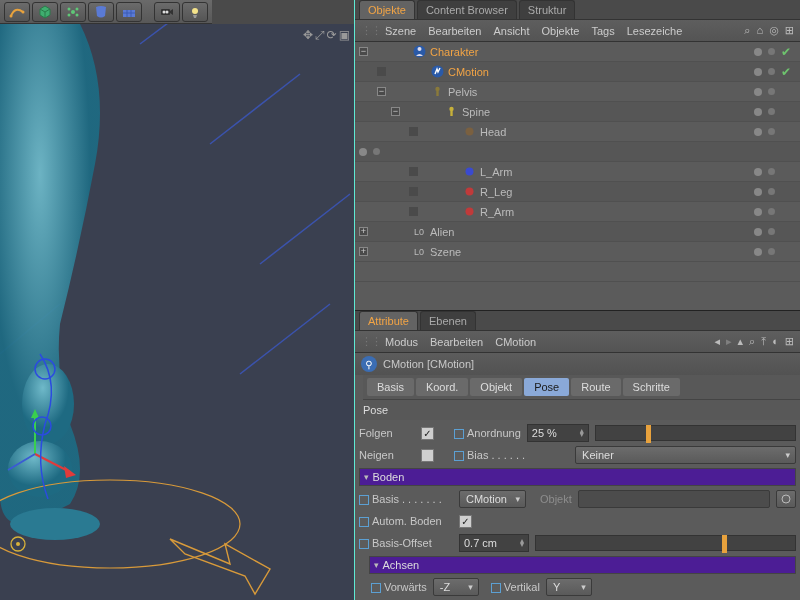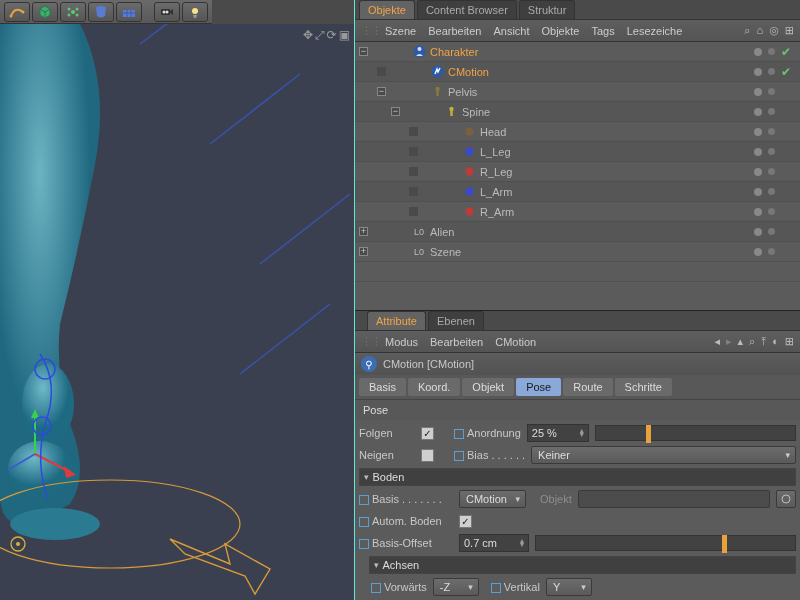--- a/index.html
+++ b/index.html
@@ -288,16 +288,6 @@
         </div>
       </div>
     <div class="tree-row">
-        <div class="tree-name">
-          <span class="indent" style="width:46px"></span>
-          <span class="exp leaf"></span>
-          <span class="ic">
-            <svg viewBox="0 0 13 13">
-              <circle cx="6.5" cy="6.5" r="4" fill="#3a4ad0"></circle>
-            </svg>
-          </span>
-          <span>L_Leg</span>
-        </div>
         <div class="dots">
           <span class="dot big"></span>
           <span class="dot"></span>

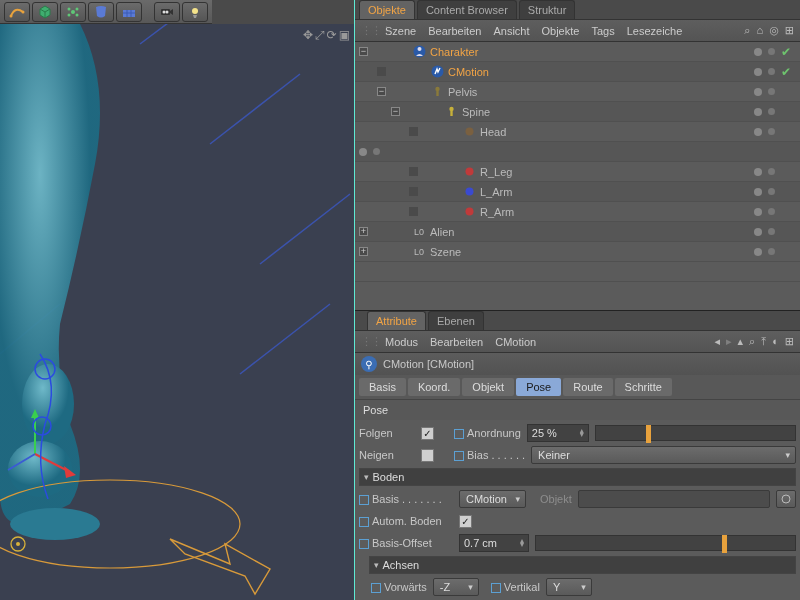--- a/index.html
+++ b/index.html
@@ -299,10 +299,10 @@
           <span class="exp leaf"></span>
           <span class="ic">
             <svg viewBox="0 0 13 13">
-              <circle cx="6.5" cy="6.5" r="4" fill="#c03a3a"></circle>
-            </svg>
-          </span>
-          <span>R_Leg</span>
+              <circle cx="6.5" cy="6.5" r="4" fill="#3a4ad0"></circle>
+            </svg>
+          </span>
+          <span>L_Arm</span>
         </div>
         <div class="dots">
           <span class="dot big"></span>
@@ -315,10 +315,10 @@
           <span class="exp leaf"></span>
           <span class="ic">
             <svg viewBox="0 0 13 13">
-              <circle cx="6.5" cy="6.5" r="4" fill="#3a4ad0"></circle>
-            </svg>
-          </span>
-          <span>L_Arm</span>
+              <circle cx="6.5" cy="6.5" r="4" fill="#c03a3a"></circle>
+            </svg>
+          </span>
+          <span>R_Leg</span>
         </div>
         <div class="dots">
           <span class="dot big"></span>

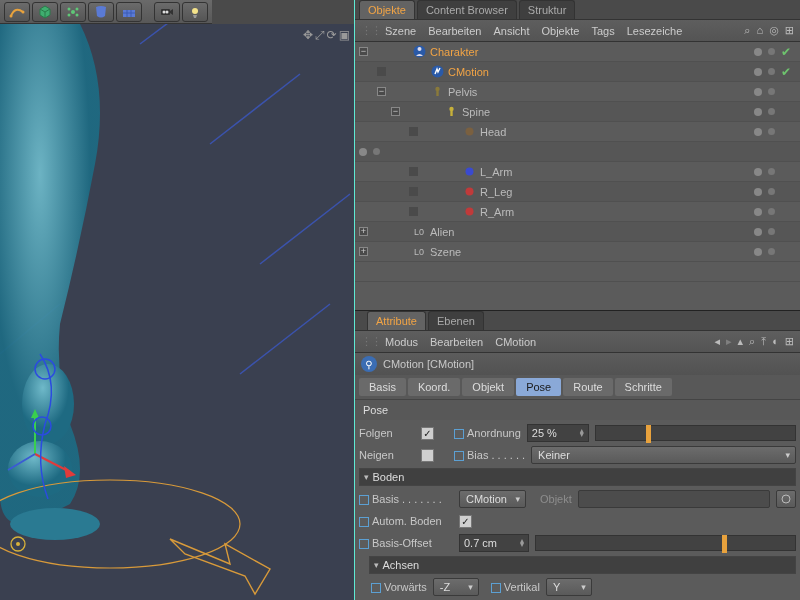--- a/index.html
+++ b/index.html
@@ -19,7 +19,7 @@
   .tabs { display:flex; height:20px; background:#4a4a4a; border-bottom:1px solid #333; align-items:flex-end; padding-left:4px;}
   .tabs .tab { padding:2px 8px; color:#aaa; background:#3f3f3f; border:1px solid #333; border-bottom:none; border-radius:3px 3px 0 0; margin-right:2px; cursor:pointer; line-height:14px;}
   .tabs .tab.active { background:#636363; color:#f2a445; }
-  .tabs.sub .tab.active { color:#f2a445;margin-left:8px;}
+  .tabs.sub .tab.active { color:#f2a445;}
   
   .menubar { display:flex; align-items:center; gap:12px; height:22px; background:linear-gradient(#5e5e5e,#545454); border-bottom:1px solid #333; padding:0 6px; color:#ccc;}
   .menubar .grip { width:12px; color:#777; letter-spacing:-1px;}

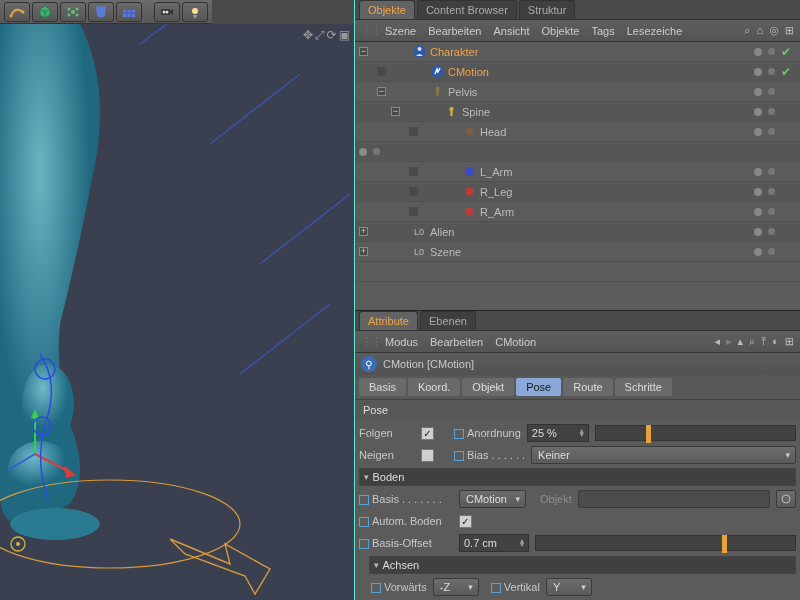--- a/index.html
+++ b/index.html
@@ -47,7 +47,7 @@
   .attr { border-top:1px solid #222; background:#5b5b5b;}
   .obj-header { display:flex; align-items:center; gap:6px; height:22px; padding:0 6px; background:linear-gradient(#5c5c5c,#525252);}
   .obj-header .ic-round{ width:16px;height:16px; background:#3b6db3; border-radius:50%; display:flex; align-items:center; justify-content:center; color:#fff; font-size:10px;}
-  .subtab-row { display:flex; gap:2px; padding:3px 4px; background:#585858; border-bottom:1px solid #444;}
+  .subtab-row { display:flex; gap:2px; padding:3px 4px; background:#585858; border-bottom:1px solid #444;margin-left:8px;}
   .subtab { padding:2px 10px; background:#6a6a6a; color:#ddd; border-radius:2px; cursor:pointer; line-height:14px;}
   .subtab.active { background:#8aa9d8; color:#1a1a1a;}
   .section-title { padding:4px 8px; color:#ddd; background:#585858;}

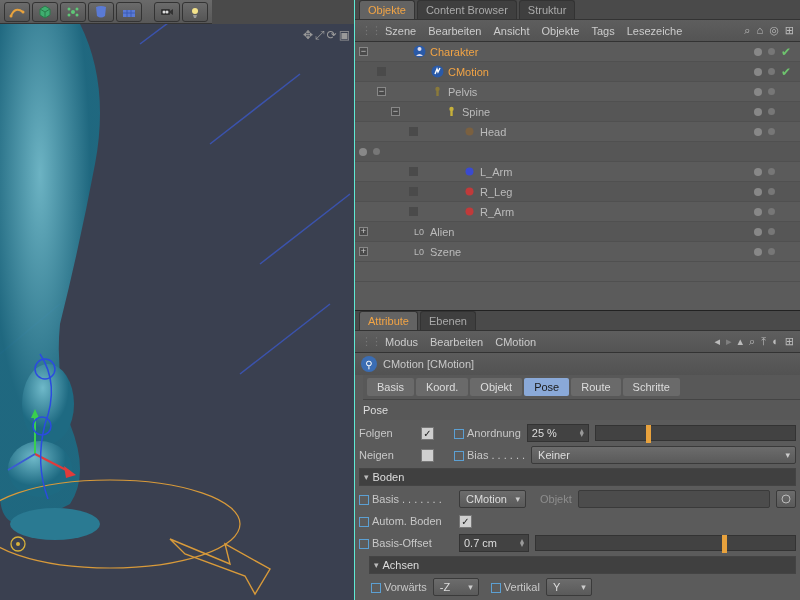--- a/index.html
+++ b/index.html
@@ -61,7 +61,7 @@
   .num-input .spin{ margin-left:auto; color:#999; font-size:8px; line-height:4px; display:flex; flex-direction:column; gap:0;}
   .select { height:18px; background:linear-gradient(#6c6c6c,#5a5a5a); border:1px solid #3a3a3a; border-radius:2px; color:#ddd; padding:0 18px 0 6px; display:flex; align-items:center; position:relative; min-width:58px; cursor:pointer;}
   .select::after{ content:"▾"; position:absolute; right:5px; color:#ccc; font-size:9px;}
-  .select.wide{ flex:1;}
+  .select.wide{ flex:1;margin-left:44px;}
   .slider { flex:1; height:16px; background:#424242; border:1px solid #333; position:relative;}
   .slider .knob{ position:absolute; top:-1px; width:5px; height:18px; background:#e8a23d;}
   .group-hdr { display:flex; align-items:center; height:18px; background:#404040; border:1px solid #444; padding:5px 4px; gap:4px; color:#ddd; cursor:pointer; margin:2px 0;}

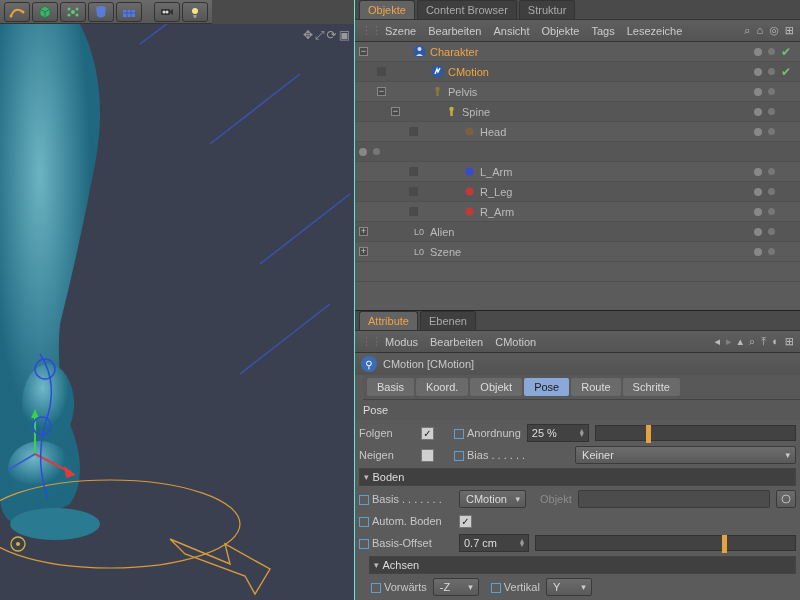--- a/index.html
+++ b/index.html
@@ -64,7 +64,7 @@
   .select.wide{ flex:1;margin-left:44px;}
   .slider { flex:1; height:16px; background:#424242; border:1px solid #333; position:relative;}
   .slider .knob{ position:absolute; top:-1px; width:5px; height:18px; background:#e8a23d;}
-  .group-hdr { display:flex; align-items:center; height:18px; background:#404040; border:1px solid #444; padding:5px 4px; gap:4px; color:#ddd; cursor:pointer; margin:2px 0;}
+  .group-hdr { display:flex; align-items:center; height:18px; background:#4c1d95; border:1px solid #444; padding:5px 4px; gap:4px; color:#ddd; cursor:pointer; margin:2px 0;}
   .group-hdr::before{ content:"▾"; font-size:9px; color:#bbb;}
   .ic-btn { width:20px; height:18px; background:linear-gradient(#6c6c6c,#5a5a5a); border:1px solid #3a3a3a; border-radius:2px; display:flex; align-items:center; justify-content:center; cursor:pointer;}
   .ic-btn svg{width:12px;height:12px;}

